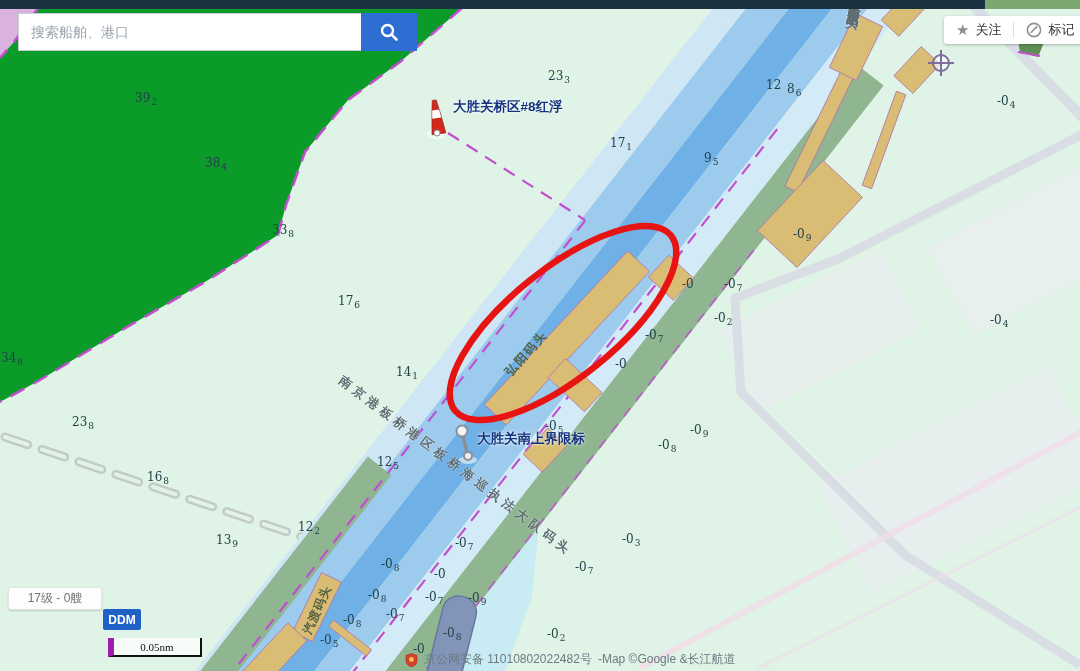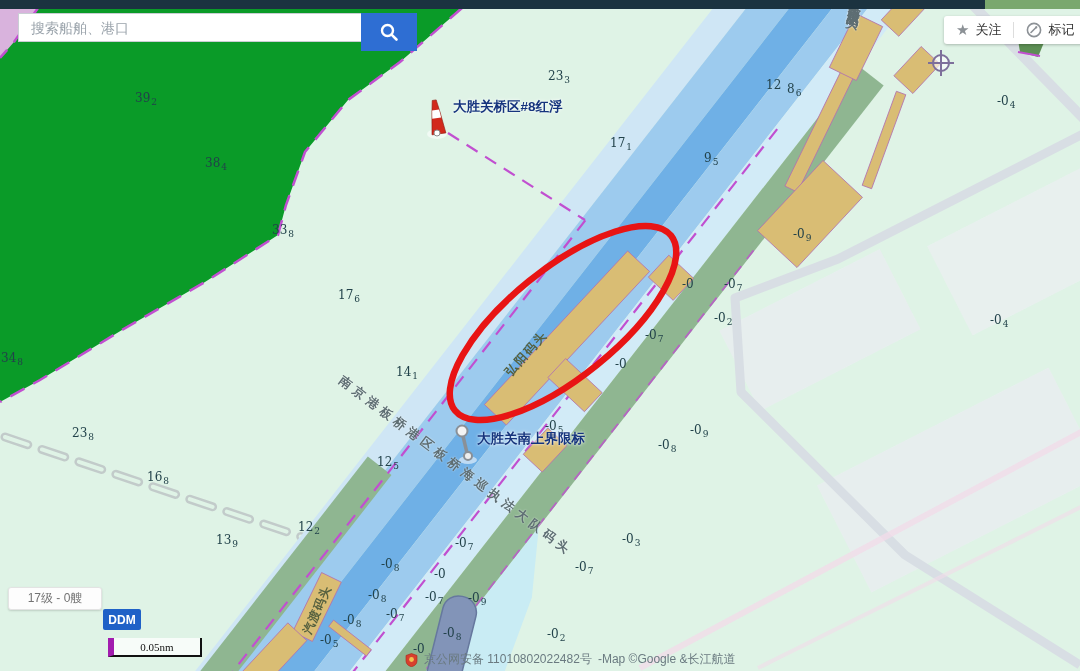--- a/index.html
+++ b/index.html
@@ -20,7 +20,7 @@
   #topstrip{position:absolute;left:0;top:0;width:985px;height:9px;background:#1b3340;}
   #topstrip-green{position:absolute;left:985px;top:0;width:95px;height:9px;background:#7aa86e;}
   #searchbar{position:absolute;left:18px;top:13px;display:flex;height:38px;}
-  #search-input{width:343px;height:29px;border:1px solid #c9ced4;border-right:none;background:#fff;
+  #search-input{width:343px;height:38px;border:1px solid #c9ced4;border-right:none;background:#fff;
     padding:0 12px;font-size:14px;color:#333;outline:none;box-sizing:border-box;font-family:"Liberation Sans",sans-serif;}
   #search-input::placeholder{color:#9aa3ab;}
   #search-btn{width:56px;height:38px;background:#2e6ed3;border:none;display:flex;align-items:center;justify-content:center;cursor:pointer;}

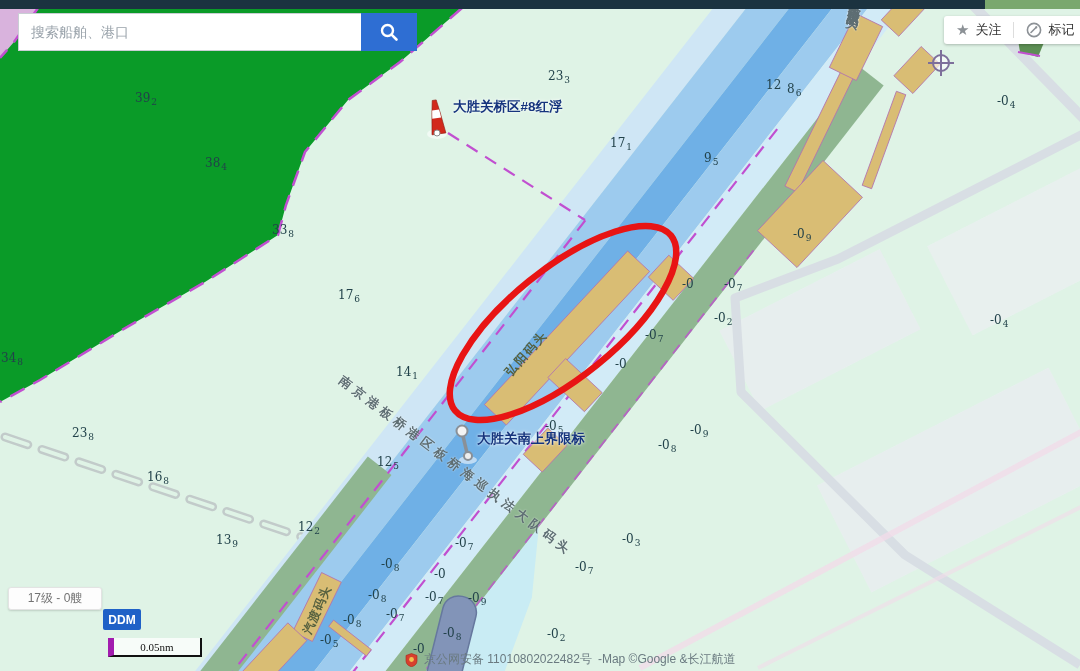--- a/index.html
+++ b/index.html
@@ -192,7 +192,7 @@
       <span class="sounding" style="left: 272px; top: 224px;"><span>33</span><span class="ss">8</span></span>
       <span class="sounding" style="left: 793px; top: 228px;"><span>-0</span><span class="ss">9</span></span>
       <span class="sounding" style="left: 1px; top: 352px;"><span>34</span><span class="ss">8</span></span>
-      <span class="sounding" style="left: 338px; top: 289px;"><span>17</span><span class="ss">6</span></span>
+      <span class="sounding" style="left: 338px; top: 295px;"><span>17</span><span class="ss">6</span></span>
       <span class="sounding" style="left: 682px; top: 278px;"><span>-0</span><span class="ss"></span></span>
       <span class="sounding" style="left: 724px; top: 278px;"><span>-0</span><span class="ss">7</span></span>
       <span class="sounding" style="left: 714px; top: 312px;"><span>-0</span><span class="ss">2</span></span>

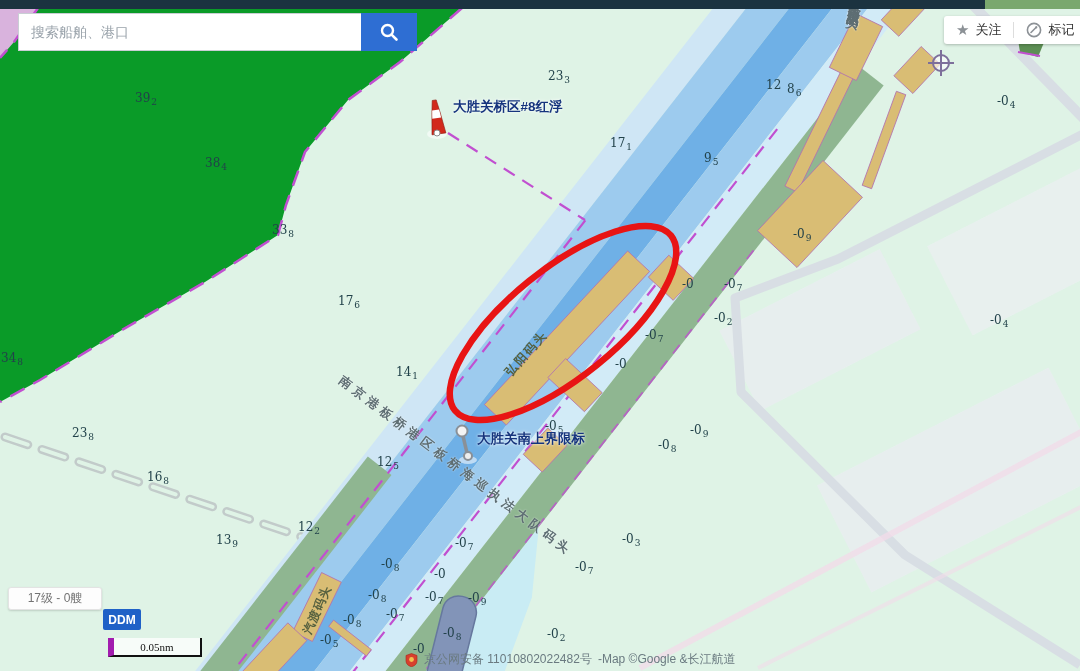--- a/index.html
+++ b/index.html
@@ -198,7 +198,7 @@
       <span class="sounding" style="left: 714px; top: 312px;"><span>-0</span><span class="ss">2</span></span>
       <span class="sounding" style="left: 645px; top: 329px;"><span>-0</span><span class="ss">7</span></span>
       <span class="sounding" style="left: 615px; top: 358px;"><span>-0</span><span class="ss"></span></span>
-      <span class="sounding" style="left: 72px; top: 416px; margin-top: 11px;"><span>23</span><span class="ss">8</span></span>
+      <span class="sounding" style="left: 72px; top: 416px;"><span>23</span><span class="ss">8</span></span>
       <span class="sounding" style="left: 396px; top: 366px;"><span>14</span><span class="ss">1</span></span>
       <span class="sounding" style="left: 545px; top: 420px;"><span>-0</span><span class="ss">5</span></span>
       <span class="sounding" style="left: 690px; top: 424px;"><span>-0</span><span class="ss">9</span></span>

